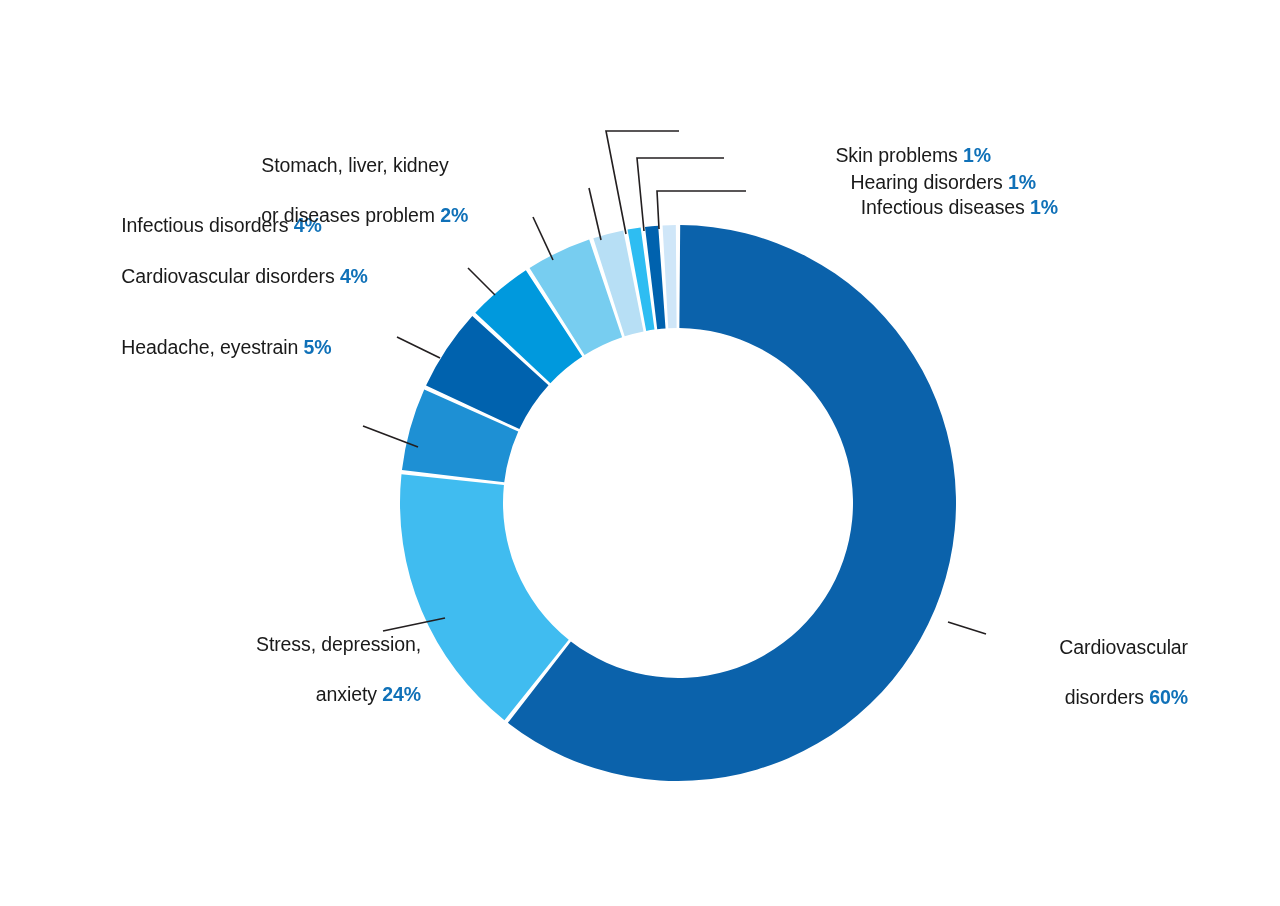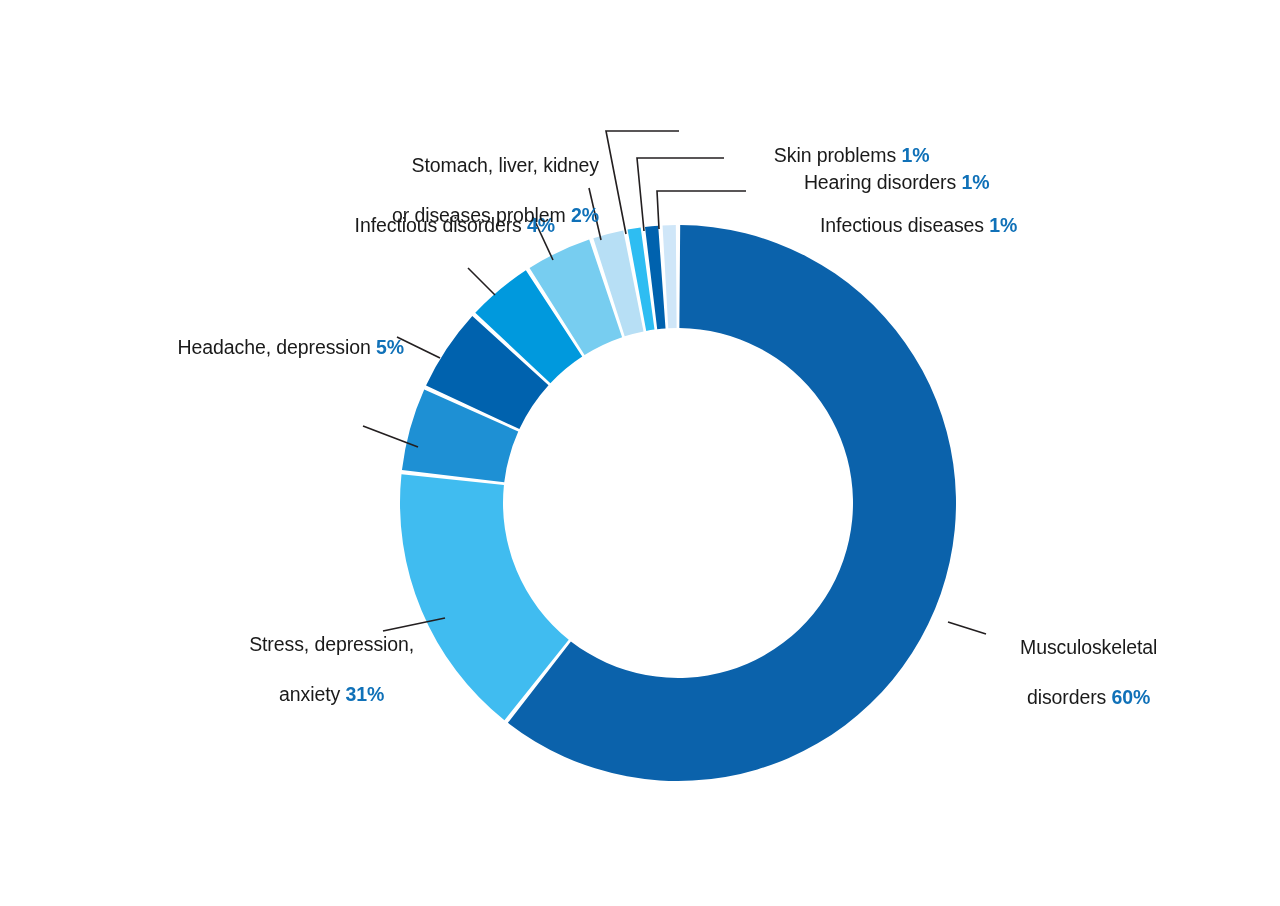--- a/index.html
+++ b/index.html
@@ -39,7 +39,7 @@
     font-weight: bold;
     color: #1071b8;
   }
-  .label.right-align { text-align: right; }
+  .label.right-align { text-align: left; }
   .label.left-align  { text-align: center; }
 </style>
 </head>

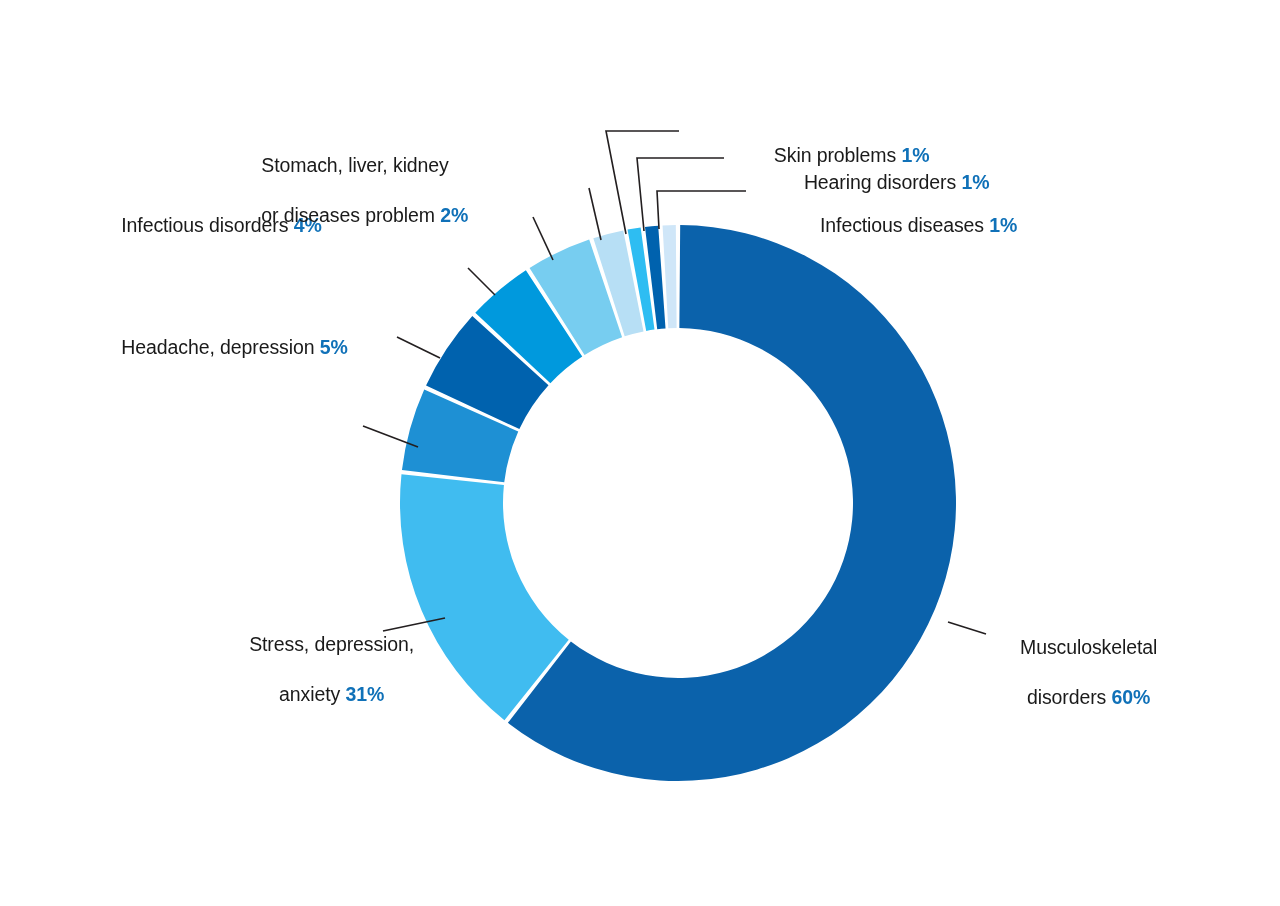--- a/index.html
+++ b/index.html
@@ -40,7 +40,7 @@
     color: #1071b8;
   }
   .label.right-align { text-align: left; }
-  .label.left-align  { text-align: center; }
+  .label.left-align  { text-align: right; }
 </style>
 </head>
 <body>

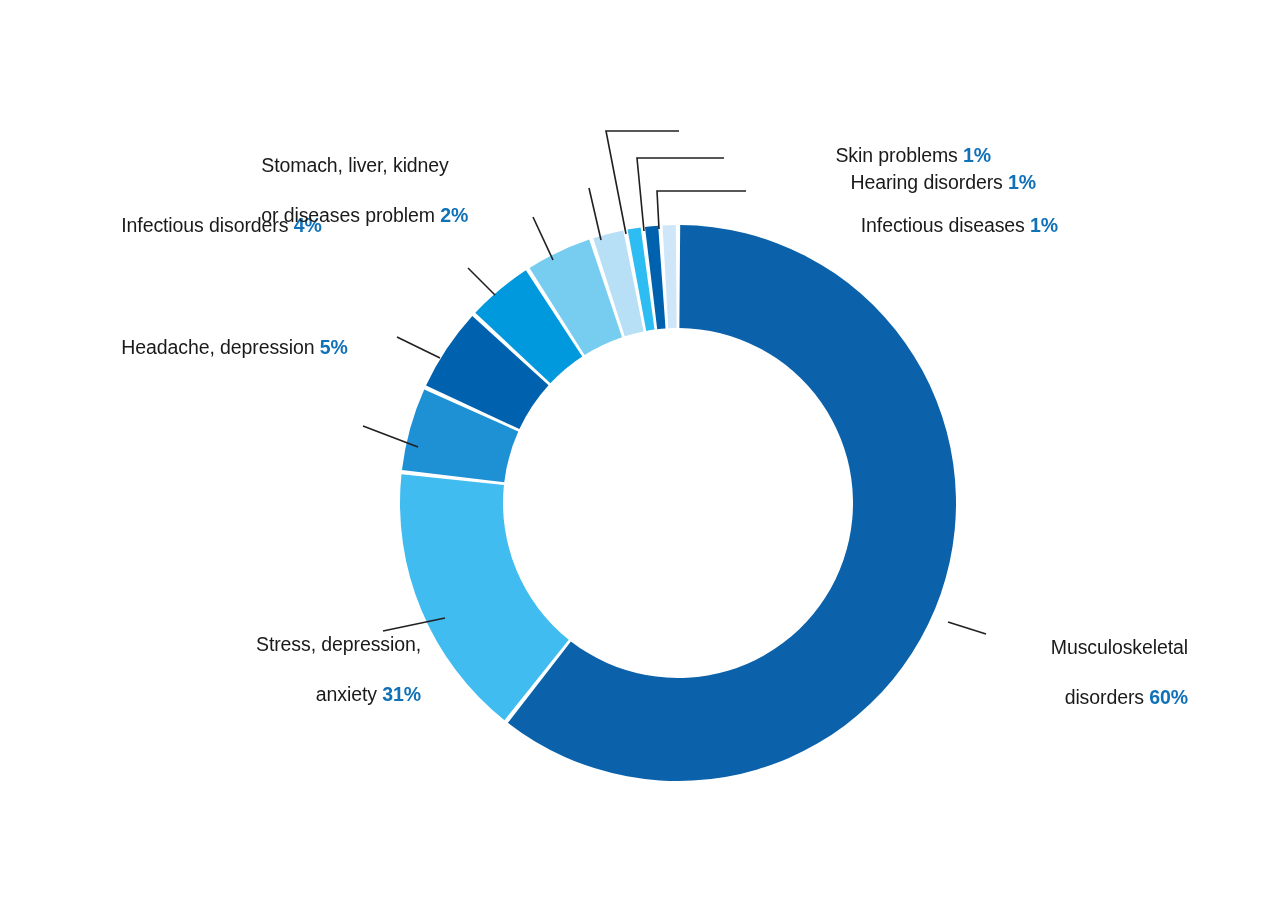--- a/index.html
+++ b/index.html
@@ -117,7 +117,7 @@
     <span>Hearing disorders </span><span class="pct">1%</span>
   </div>
 
-  <div class="label left-align" style="left:758px; top:188px; width:300px;">
+  <div class="label left-align" style="left:758px; top:170px; width:300px;">
     <span>Infectious diseases </span><span class="pct">1%</span>
   </div>
 

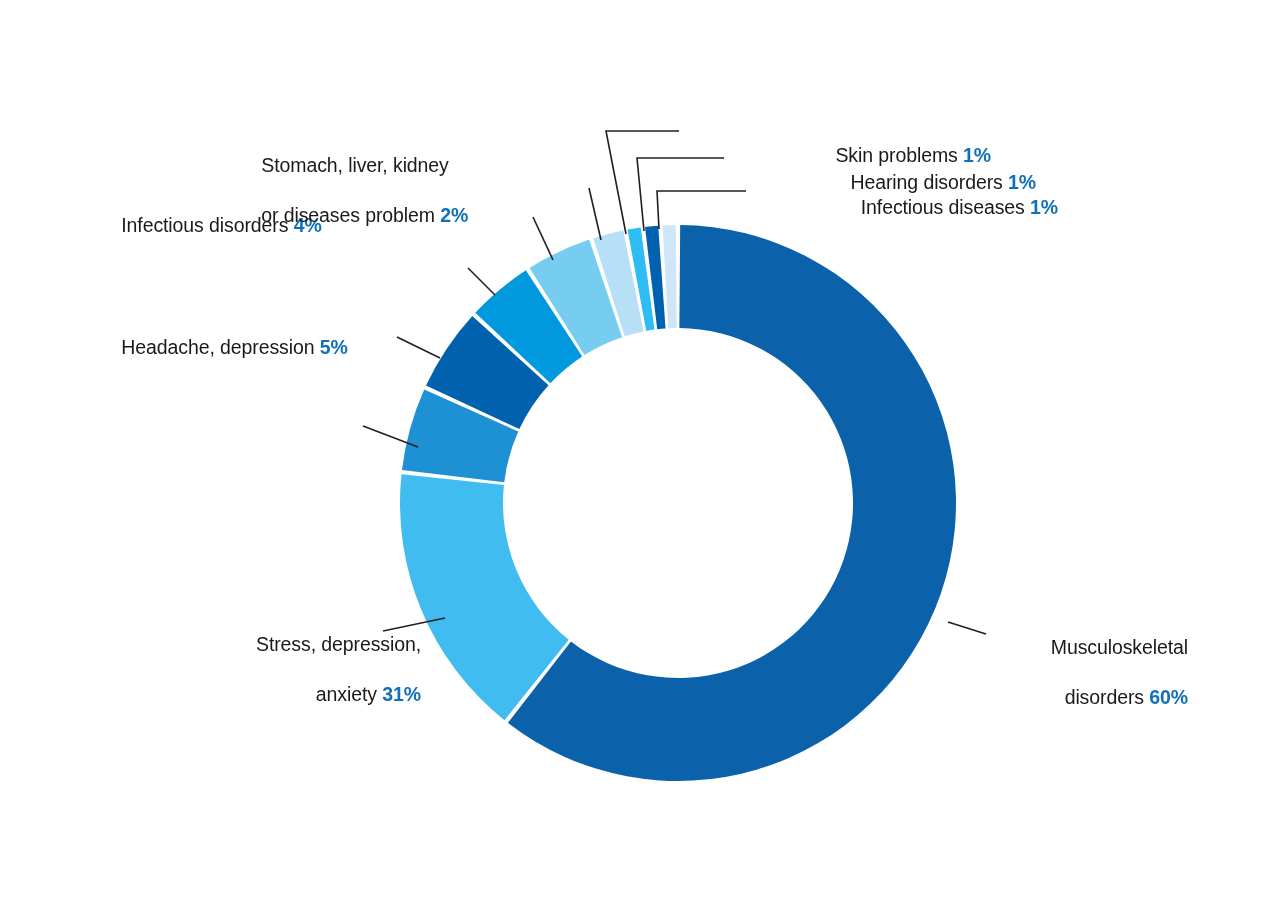--- a/index.html
+++ b/index.html
@@ -99,6 +99,9 @@
     <span>Headache, depression </span><span class="pct">5%</span>
   </div>
 
+  <div class="label right-align" style="left:100px; top:239px; width:390px;">
+    <span>Cardiovascular disorders </span><span class="pct">4%</span>
+  </div>
 
   <div class="label right-align" style="left:100px; top:188px; width:455px;">
     <span>Infectious disorders </span><span class="pct">4%</span>

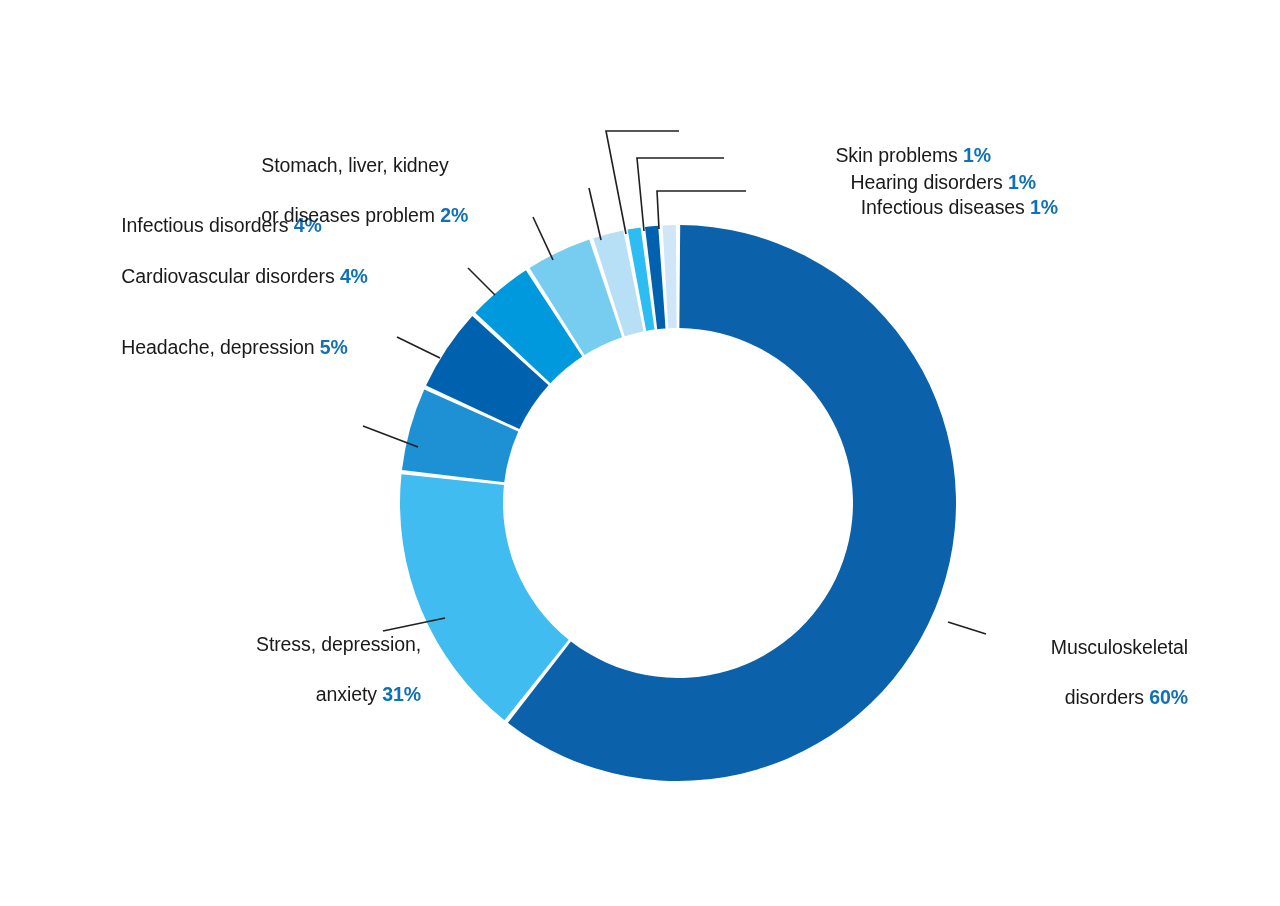--- a/index.html
+++ b/index.html
@@ -96,7 +96,7 @@
 
 
   <div class="label right-align" style="left:100px; top:310px; width:304px;">
-    <span>Headache, depression </span><span class="pct">5%</span>
+    <span>Headache, eyestrain </span><span class="pct">5%</span>
   </div>
 
   <div class="label right-align" style="left:100px; top:239px; width:390px;">

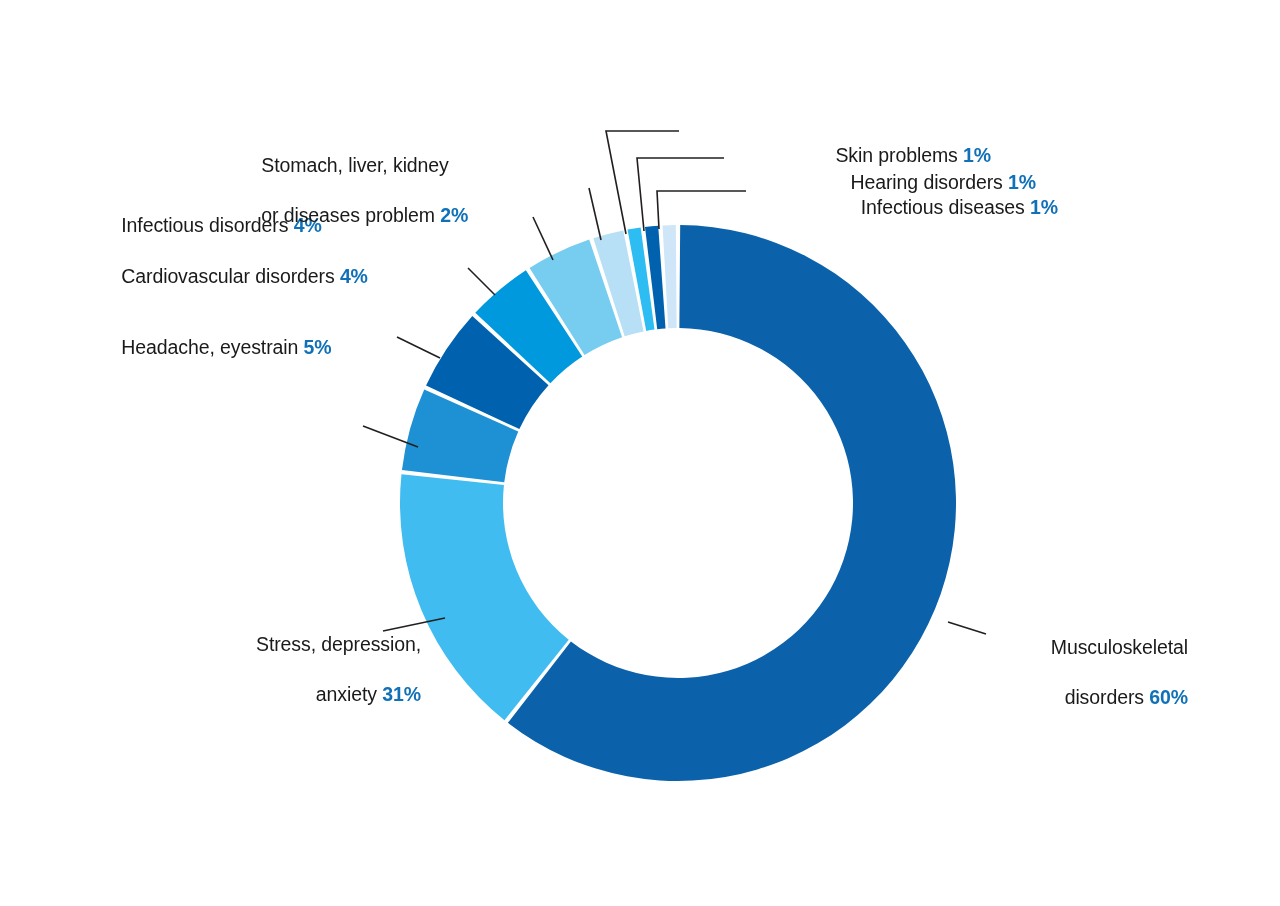--- a/index.html
+++ b/index.html
@@ -85,7 +85,7 @@
   </svg>
 
   <div class="label left-align" style="left:968px; top:610px; width:220px;">
-    <span>Musculoskeletal</span><br>
+    <span>Cardiovascular</span><br>
     <span>disorders </span><span class="pct">60%</span>
   </div>
 

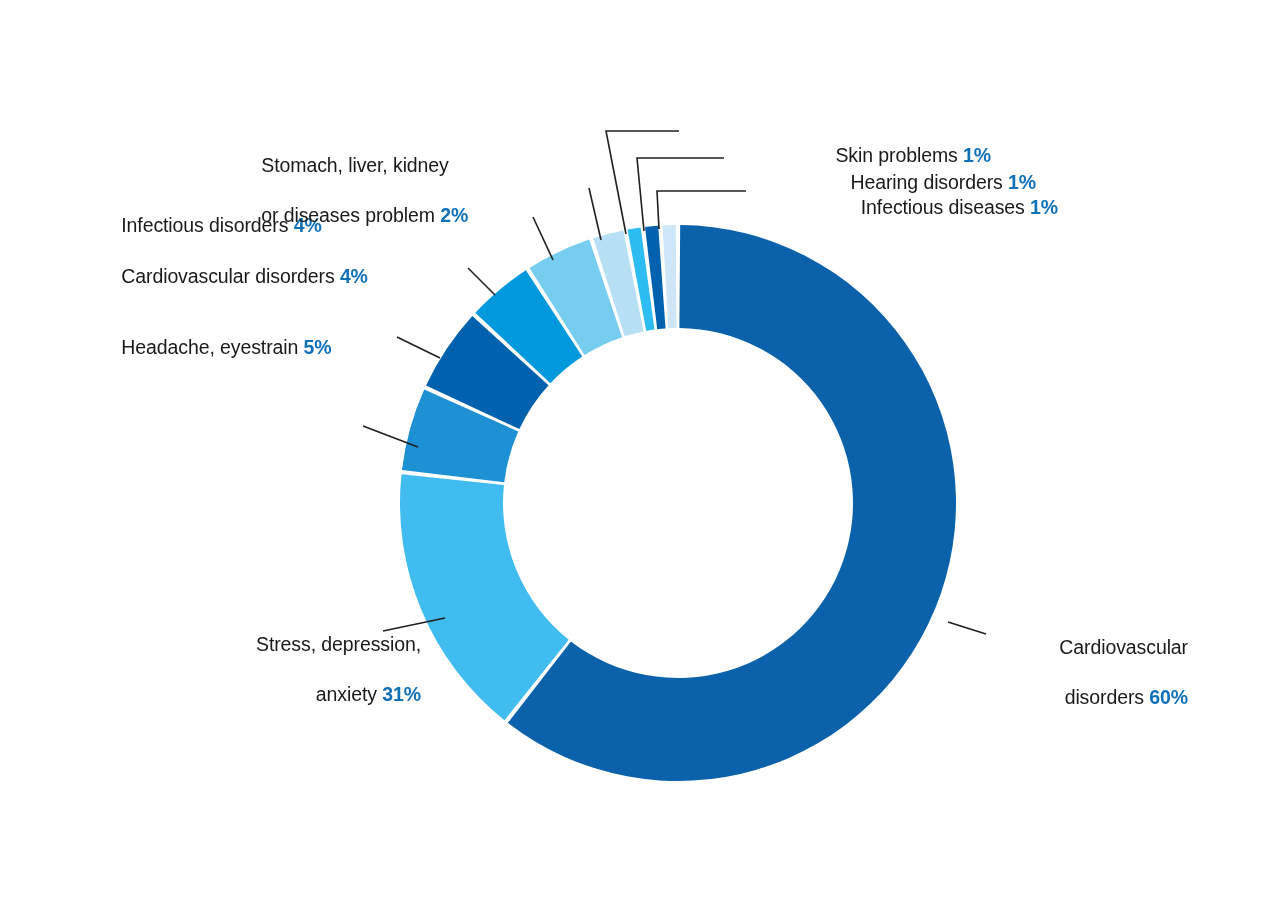--- a/index.html
+++ b/index.html
@@ -91,7 +91,7 @@
 
   <div class="label left-align" style="left:221px; top:607px; width:200px;">
     <span>Stress, depression,</span><br>
-    <span>anxiety </span><span class="pct">31%</span>
+    <span>anxiety </span><span class="pct">24%</span>
   </div>
 
 

